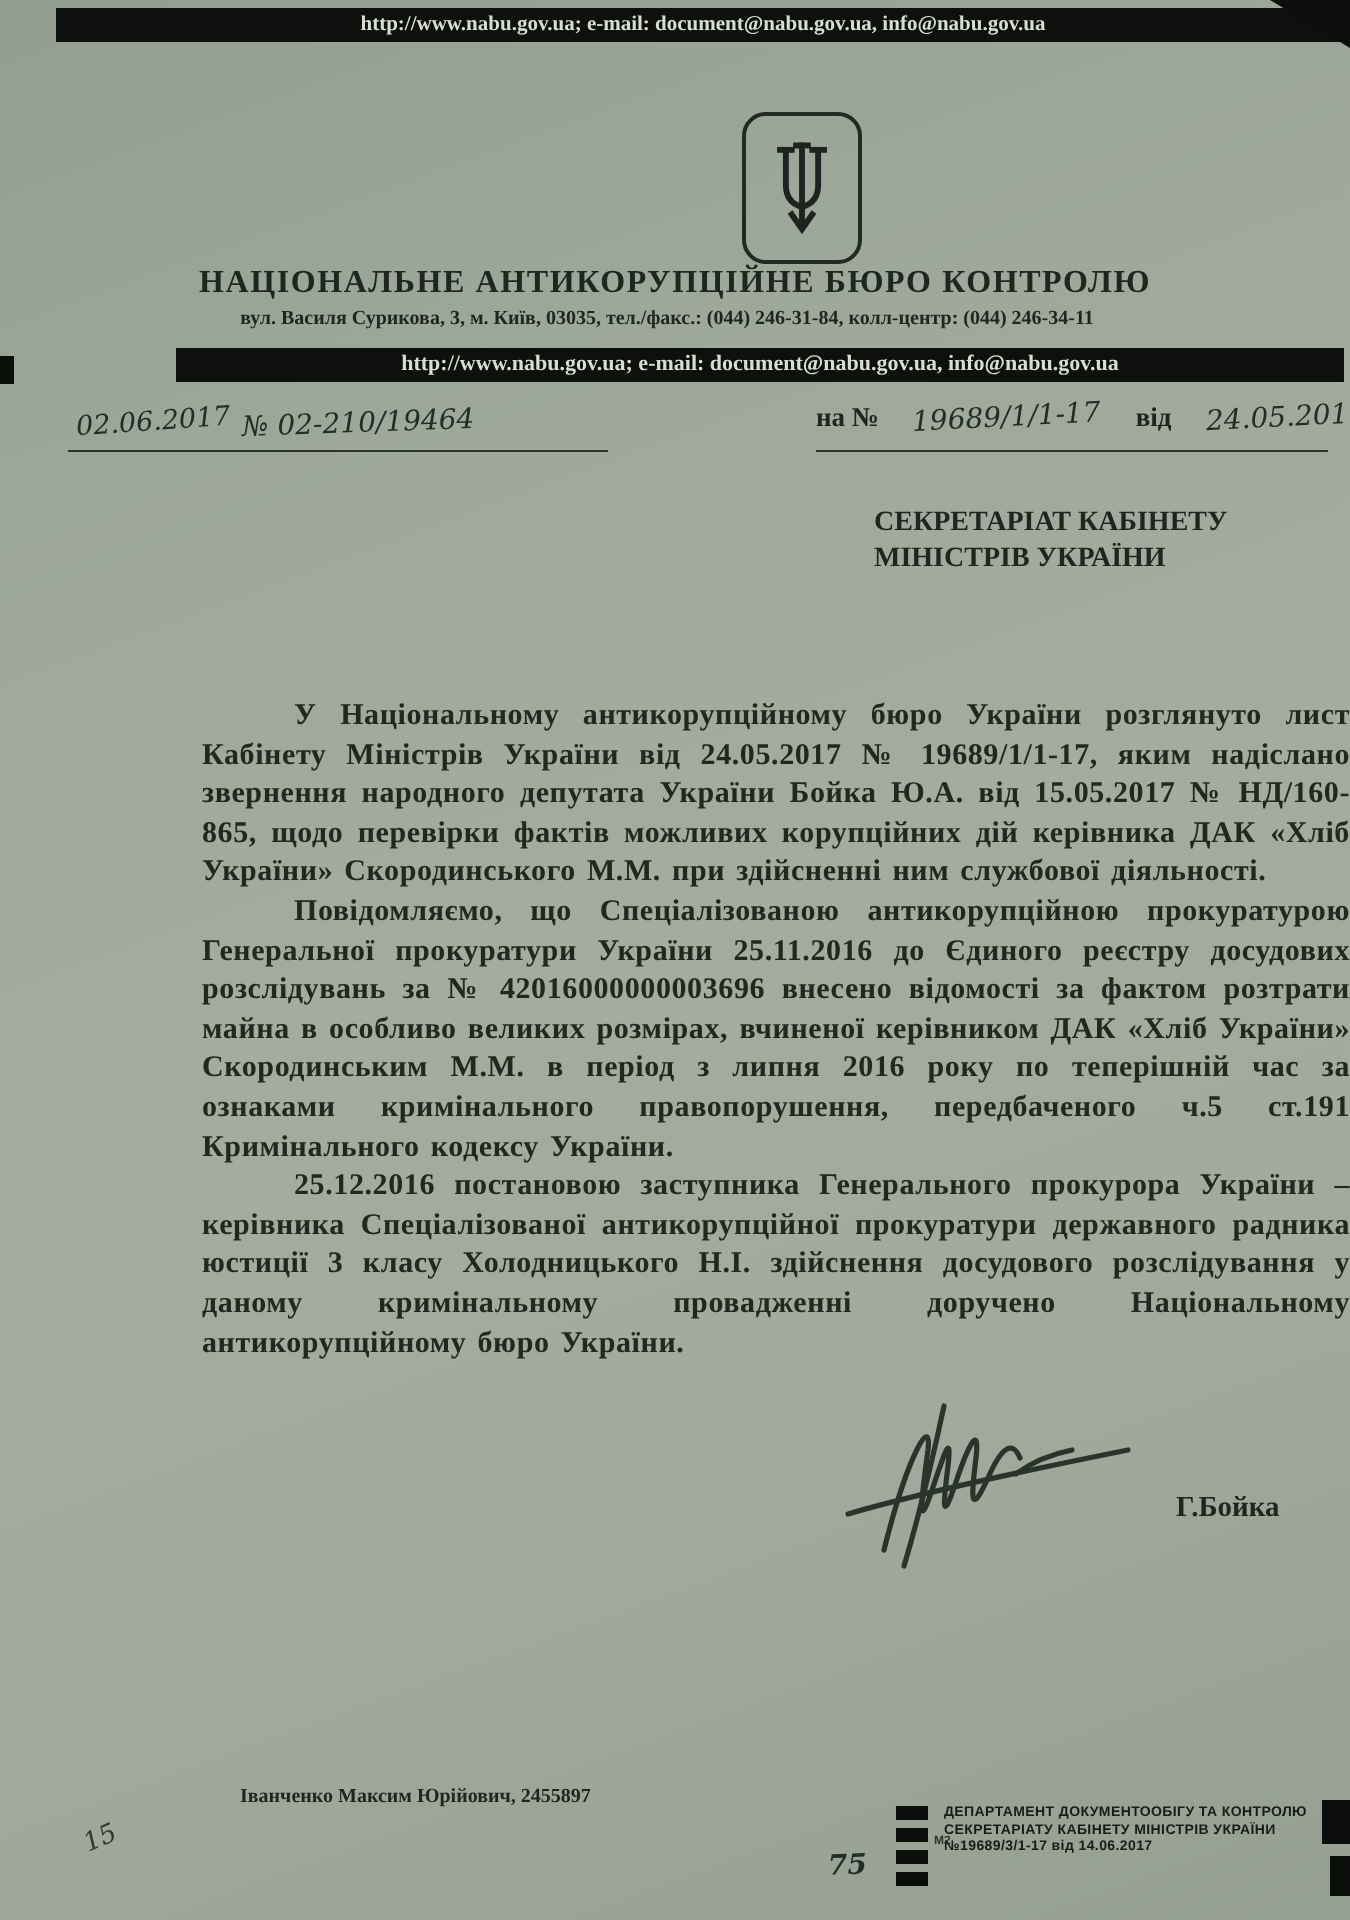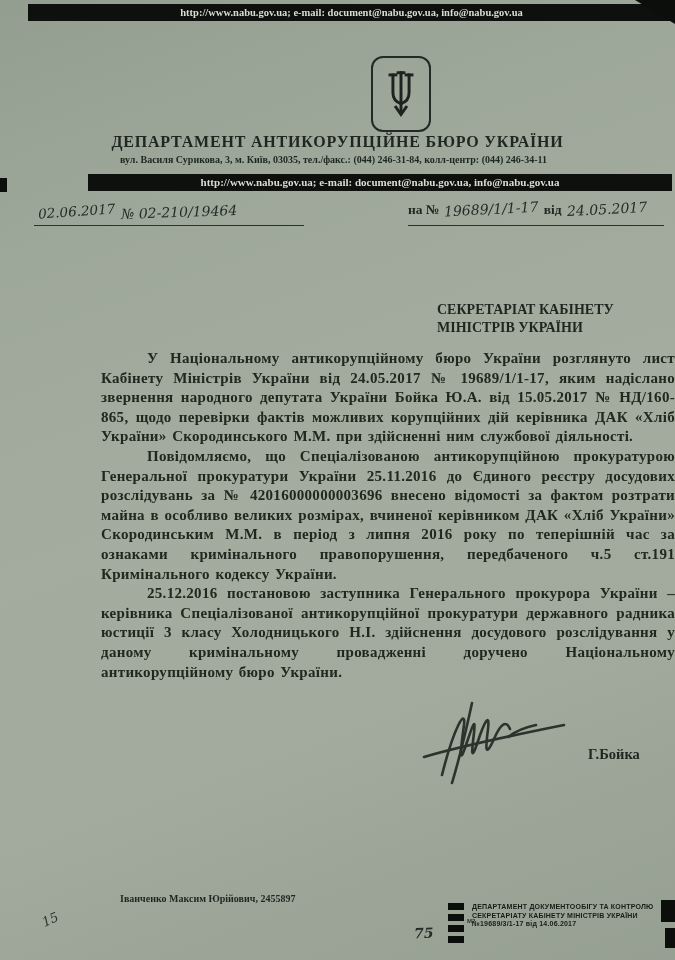--- a/index.html
+++ b/index.html
@@ -84,7 +84,7 @@
     </svg>
   </div>
 
-  <div class="abs printed" style="left:0; top:133px; width:675px; text-align:center; font-size:16px; letter-spacing:0.8px;">ДЕПАРТАМЕНТ АНТИКОРУПЦІЙНЕ БЮРО УКРАЇНИ</div>
+  <div class="abs printed" style="left:0; top:133px; width:675px; text-align:center; font-size:16px; letter-spacing:0.8px;">НАЦІОНАЛЬНЕ АНТИКОРУПЦІЙНЕ БЮРО КОНТРОЛЮ</div>
 
   <div class="abs printed" style="left:12px; top:154px; width:643px; text-align:center; font-size:10px;">вул. Василя Сурикова, 3, м. Київ, 03035, тел./факс.: (044) 246-31-84, колл-центр: (044) 246-34-11</div>
 

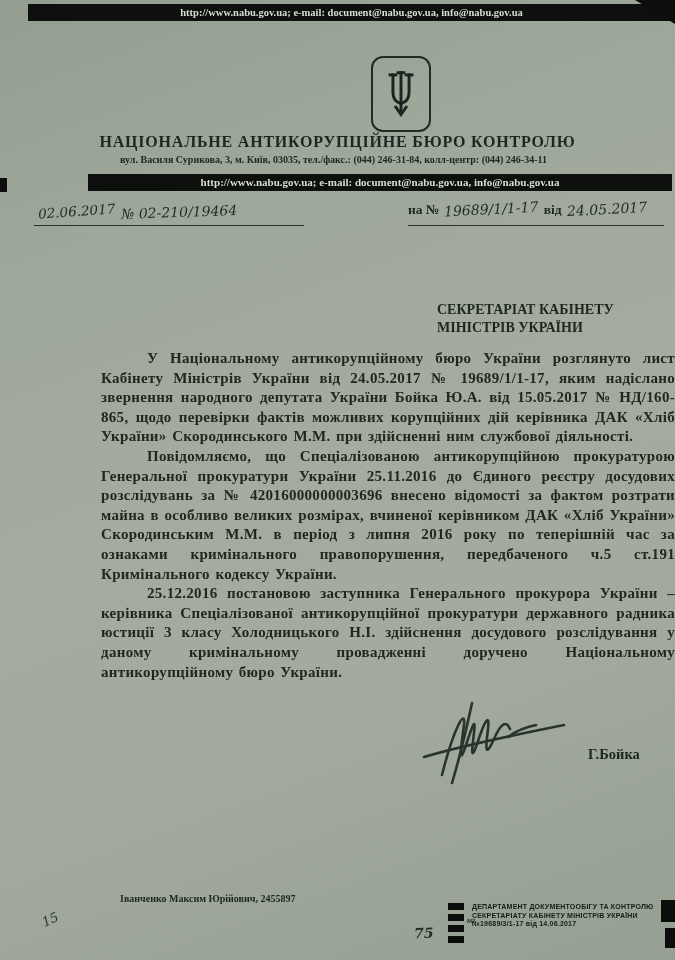--- a/index.html
+++ b/index.html
@@ -98,7 +98,7 @@
   <div class="abs hand" style="left:121px; top:204px; font-size:14px; transform:rotate(-2deg);">№ 02-210/19464</div>
   <div class="abs rule" style="left:34px; top:207px; width:270px; height:18px;"></div>
 
-  <div class="abs" style="left:408px; top:201px; width:258px; display:flex; gap:5px; align-items:baseline;">
+  <div class="abs" style="left:408px; top:201px; width:258px; display:flex; gap:17px; align-items:baseline;">
     <span class="printed" style="font-size:13.5px;">на №</span>
     <span class="hand" style="font-size:14px; transform:rotate(-3deg);">19689/1/1-17</span>
     <span class="printed" style="font-size:13.5px;">від</span>

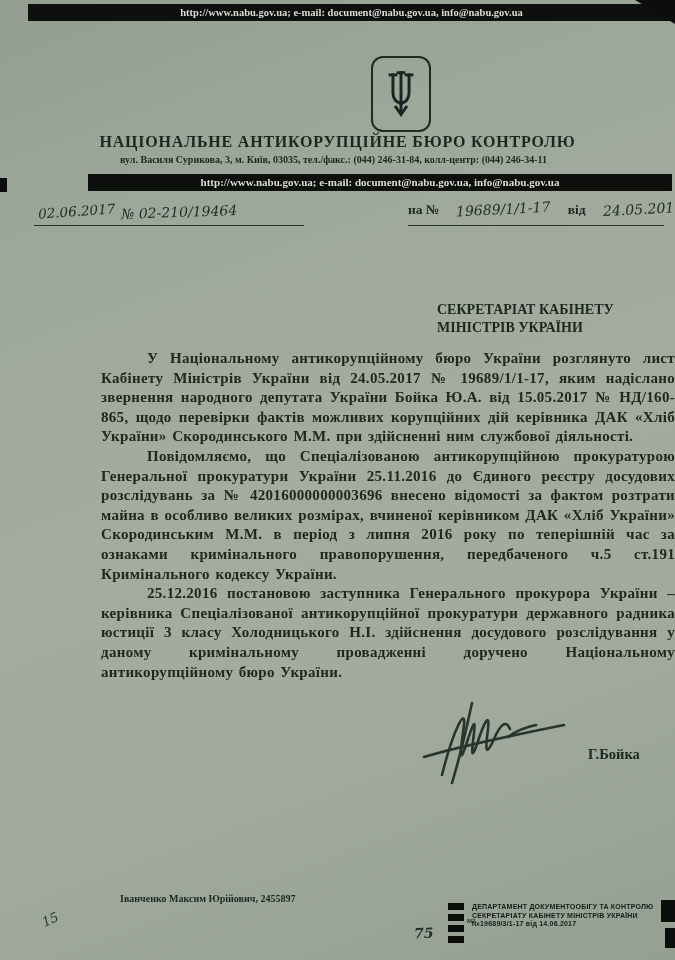--- a/index.html
+++ b/index.html
@@ -107,7 +107,7 @@
   <div class="abs rule" style="left:408px; top:207px; width:256px; height:18px;"></div>
 
   <div class="abs" style="left:437px; top:253px; width:230px;">
-    <div class="printed" style="font-size:14px; line-height:18px;margin-top:48px;">СЕКРЕТАРІАТ КАБІНЕТУ</div>
+    <div class="printed" style="font-size:14px; line-height:18px;">СЕКРЕТАРІАТ КАБІНЕТУ</div>
     <div class="printed" style="font-size:14px; line-height:18px;">МІНІСТРІВ УКРАЇНИ</div>
   </div>
 

